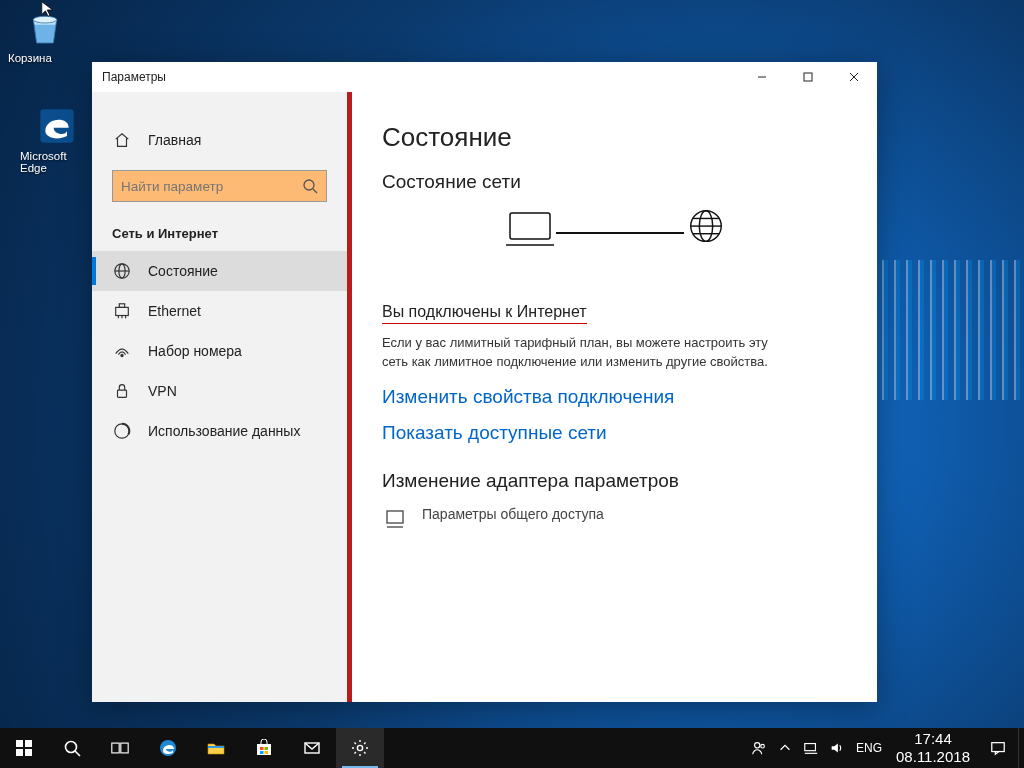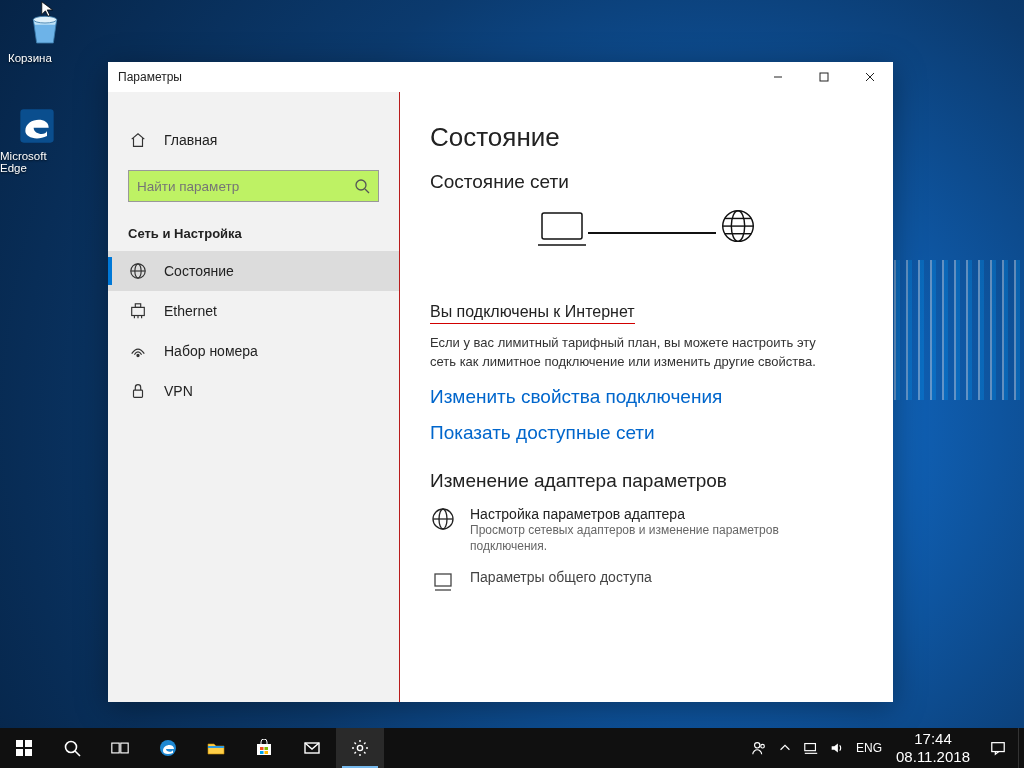--- a/index.html
+++ b/index.html
@@ -25,7 +25,7 @@
   .cursor svg{width:18px;height:18px;}
 
   
-  .window { position: absolute; left: 108px; top: 62px; width: 785px; height: 640px; background: #fff; box-shadow: 0 6px 30px rgba(0,0,0,.35); display:flex; flex-direction:column; }
+  .window { position: absolute; left: 92px; top: 62px; width: 785px; height: 640px; background: #fff; box-shadow: 0 6px 30px rgba(0,0,0,.35); display:flex; flex-direction:column; }
   .titlebar { height: 30px; display:flex; align-items:center; padding-left:10px; font-size:12px; color:#222; }
   .titlebar .spacer { flex:1; }
   .tbtn { width:46px; height:30px; display:flex; align-items:center; justify-content:center; color:#222; }

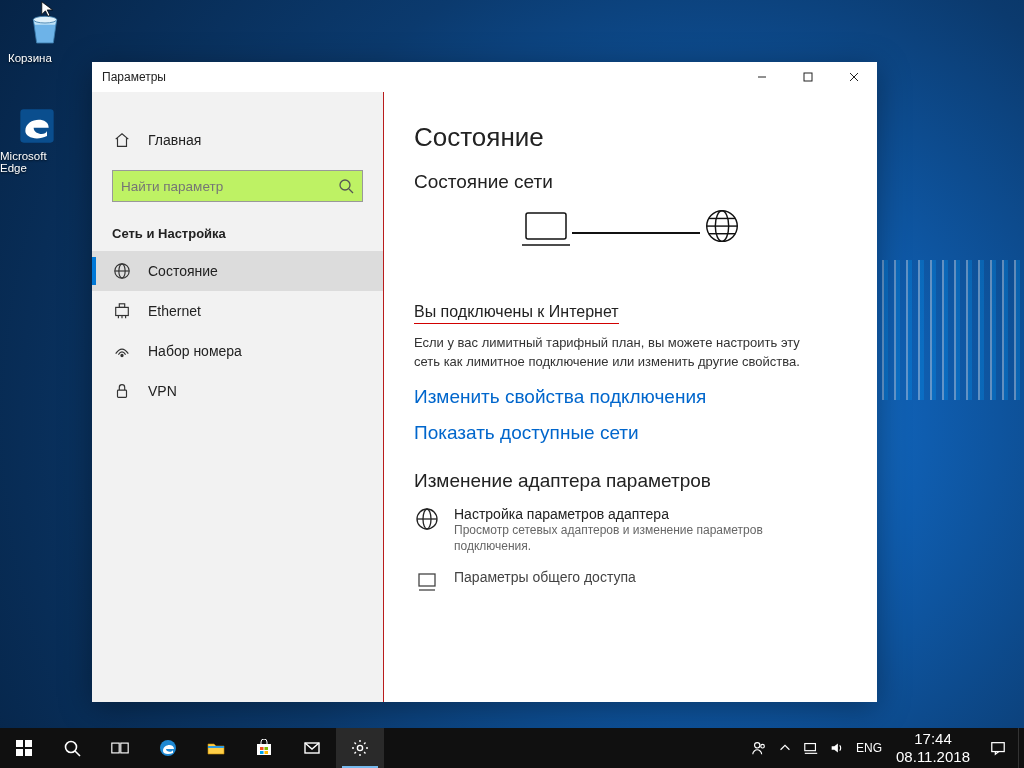--- a/index.html
+++ b/index.html
@@ -32,7 +32,7 @@
   .tbtn svg{ width:10px; height:10px; stroke:currentColor; stroke-width:1; fill:none; }
 
   .content { flex:1; display:flex; overflow:hidden; }
-  .sidebar { width:292px; background:#f2f2f2; padding:28px 0 10px; display:flex; flex-direction:column; border-right:1px solid #b91c1c; }
+  .sidebar { width:260px; background:#f2f2f2; padding:28px 0 10px; display:flex; flex-direction:column; border-right:5px solid #b91c1c; }
   .side-row { display:flex; align-items:center; height:40px; padding:0 20px; font-size:14px; color:#222; cursor:default; position:relative; }
   .side-row .icn { width:20px; height:20px; margin-right:16px; display:flex; align-items:center; justify-content:center; color:#333; }
   .side-row .icn svg{width:18px;height:18px;stroke:currentColor;fill:none;stroke-width:1.3;}

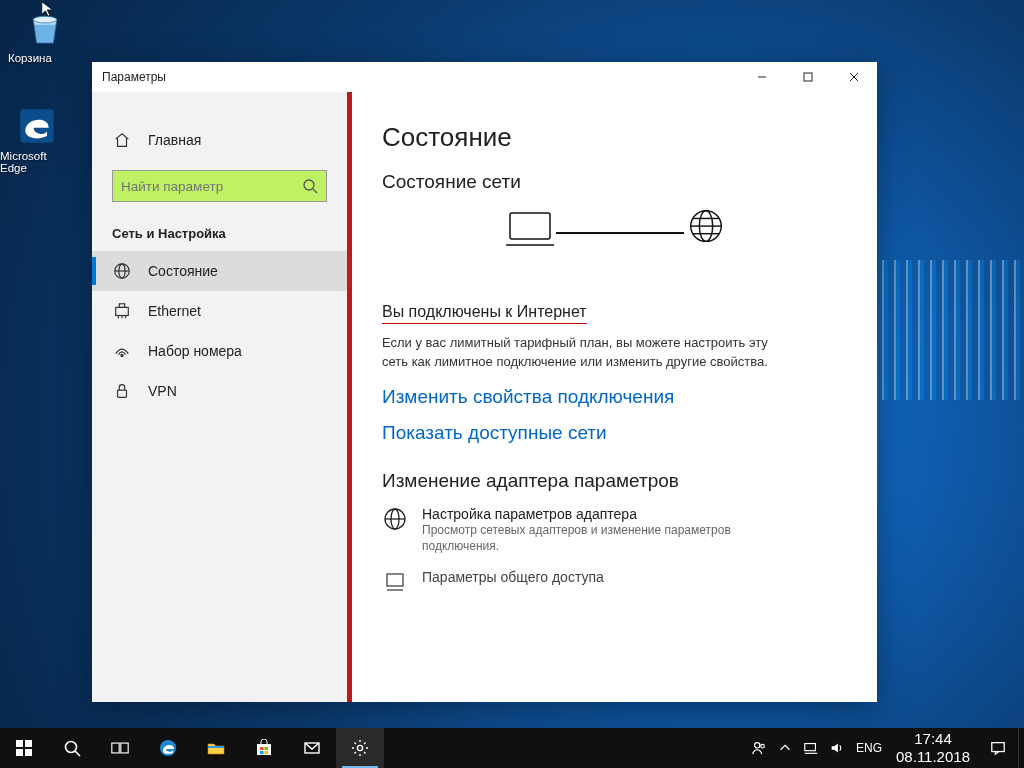--- a/index.html
+++ b/index.html
@@ -95,7 +95,7 @@
   <div>Корзина</div>
 </div>
 
-<div class="desktop-icon edge" style="left:0; top:106px;">
+<div class="desktop-icon edge" style="left:20px; top:106px;">
   <div class="glyph">
     <svg viewBox="0 0 48 48">
         <rect x="4" y="4" width="40" height="40" rx="4" fill="#0a4e8e"></rect>

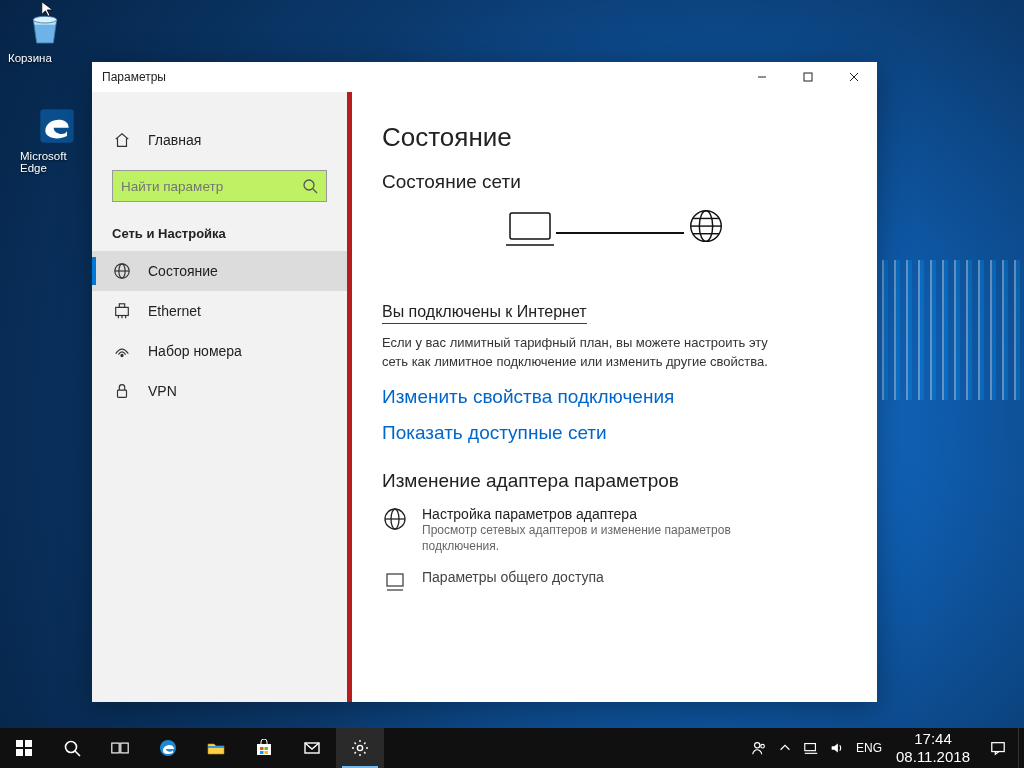--- a/index.html
+++ b/index.html
@@ -37,7 +37,7 @@
   .side-row .icn { width:20px; height:20px; margin-right:16px; display:flex; align-items:center; justify-content:center; color:#333; }
   .side-row .icn svg{width:18px;height:18px;stroke:currentColor;fill:none;stroke-width:1.3;}
   .side-row.home { margin-bottom:6px; }
-  .searchbox { margin:4px 20px 18px; height:32px; border:1px solid #999; background:#bef264; display:flex; align-items:center; padding:0 8px; }
+  .searchbox { margin:4px 20px 18px; height:32px; border:1px solid #999; background:#fdba74; display:flex; align-items:center; padding:0 8px; }
   .searchbox input { flex:1; border:none; outline:none; font-size:13.5px; color:#555; background:transparent; }
   .searchbox .sicon { width:16px; height:16px; color:#555; }
   .group-title { padding:6px 20px 10px; font-size:13px; font-weight:600; color:#222; }

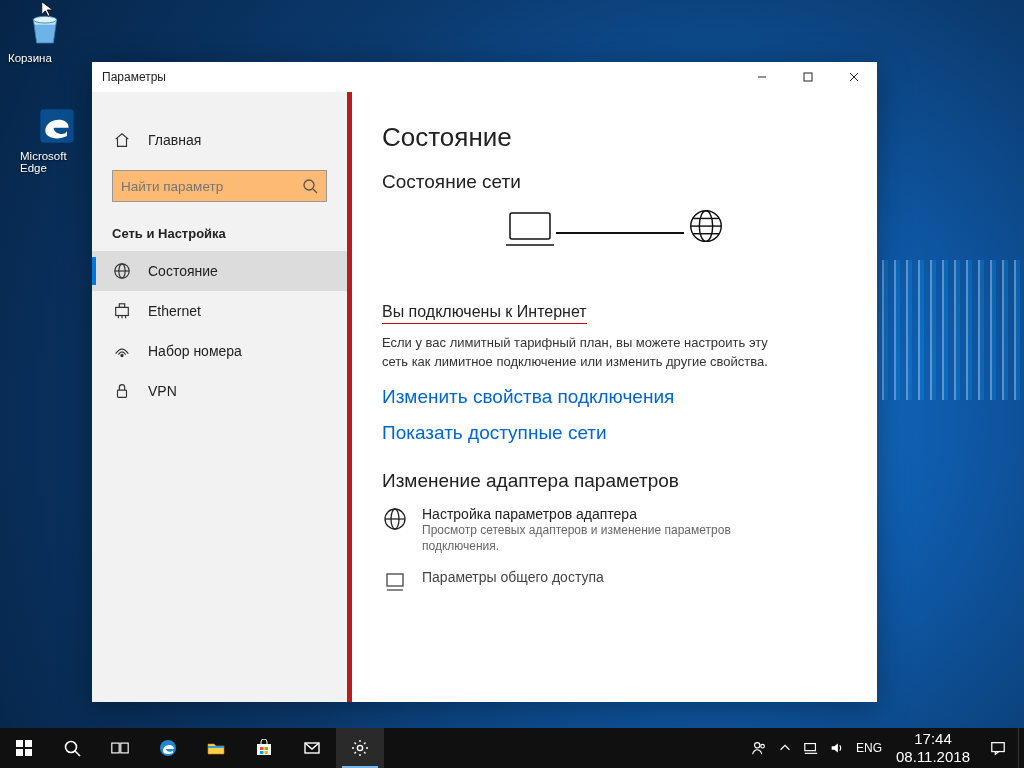--- a/index.html
+++ b/index.html
@@ -150,7 +150,7 @@
               <line x1="11" y1="11" x2="15" y2="15"></line>
             </svg></span>
       </div>
-      <div class="group-title">Сеть и Настройка</div>
+      <div class="group-title">Сеть и Интернет</div>
 
       <div class="side-row nav-item active">
         <span class="icn">

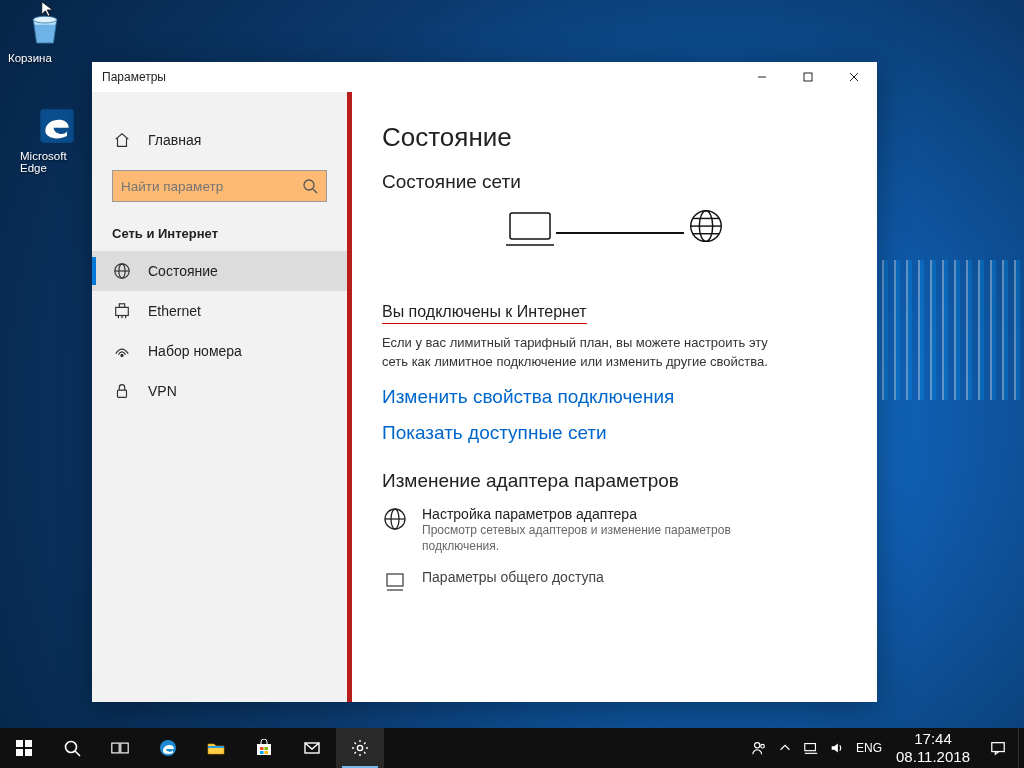--- a/index.html
+++ b/index.html
@@ -193,6 +193,15 @@
           </span>
         <span>VPN</span>
       </div>
+      <div class="side-row nav-item">
+        <span class="icn">
+            <svg viewBox="0 0 20 20">
+              <circle cx="10" cy="10" r="8"></circle>
+              <path d="M10 2 A8 8 0 0 1 17 14" stroke-width="2.2"></path>
+            </svg>
+          </span>
+        <span>Использование данных</span>
+      </div>
     </div>
 
     <div class="main">

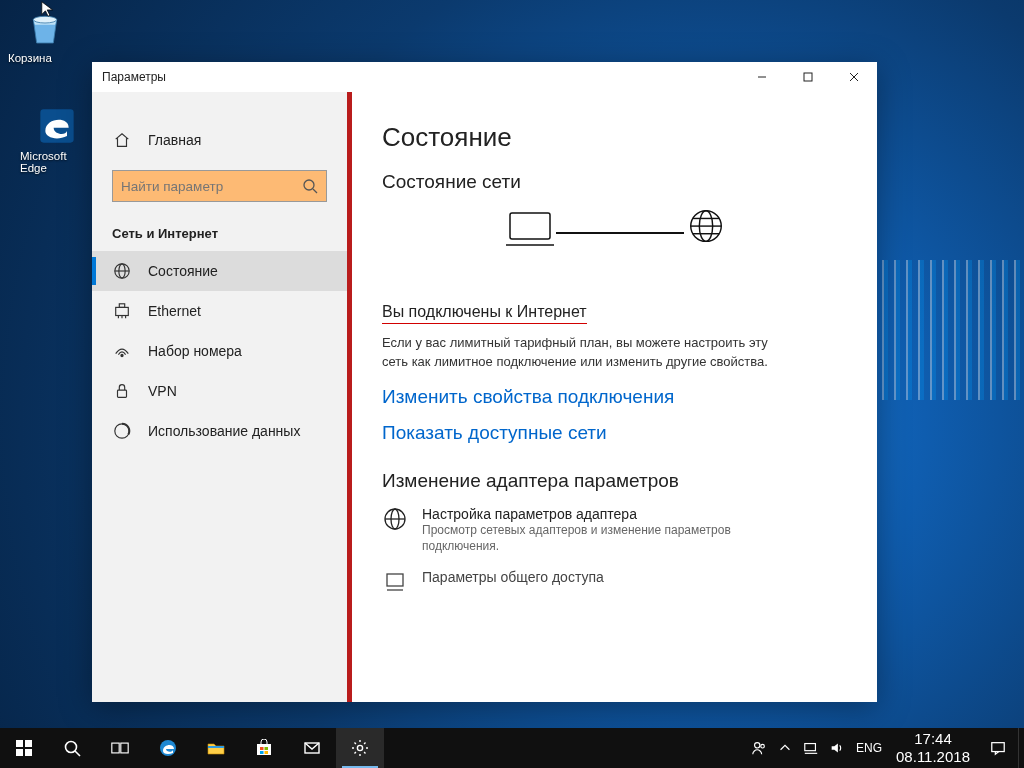--- a/index.html
+++ b/index.html
@@ -238,19 +238,6 @@
 
       <div class="section-title">Изменение адаптера параметров</div>
 
-      <div class="option">
-        <div class="oicn">
-            <svg viewBox="0 0 24 24">
-              <circle cx="12" cy="12" r="10"></circle>
-              <ellipse cx="12" cy="12" rx="4" ry="10"></ellipse>
-              <line x1="2" y1="12" x2="22" y2="12"></line>
-            </svg>
-          </div>
-        <div>
-          <div class="ot">Настройка параметров адаптера</div>
-          <div class="os">Просмотр сетевых адаптеров и изменение параметров подключения.</div>
-        </div>
-      </div>
 
       <div class="option" style="opacity:.85">
         <div class="oicn">

